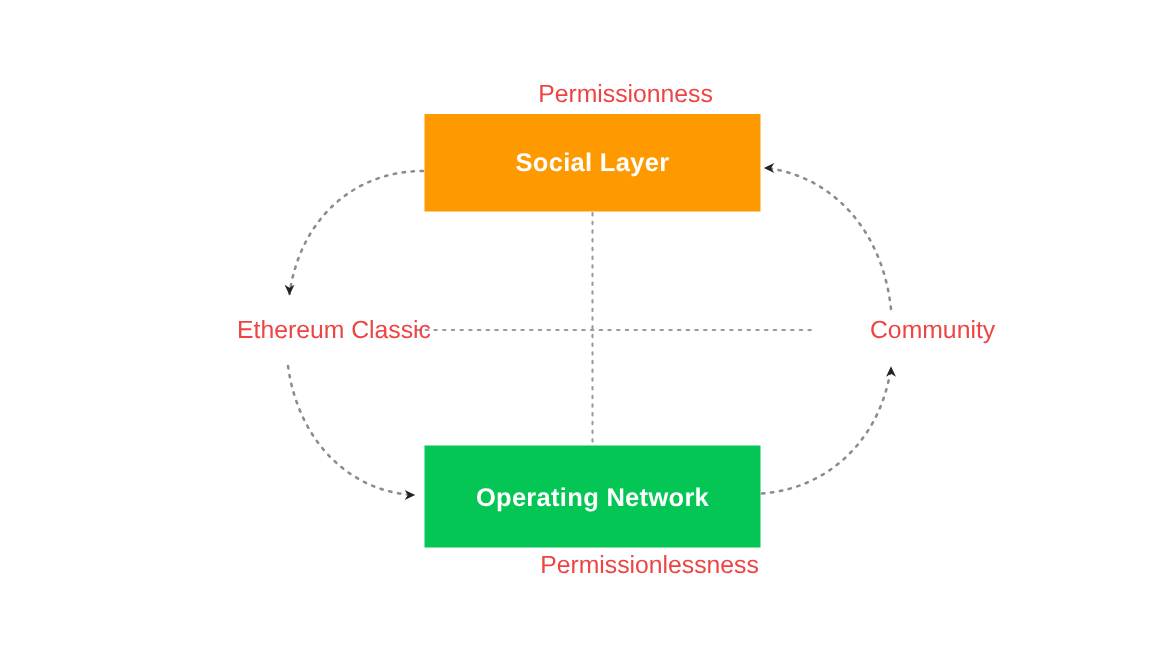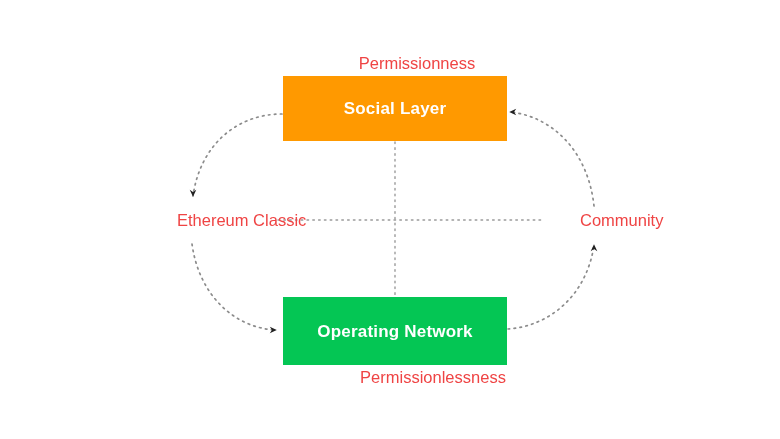--- a/index.html
+++ b/index.html
@@ -77,7 +77,6 @@
   #ethereum-classic-label {
     left: 131px;
     top: 212px;
-    margin-left: 19px;
   }
   #community-label {
     left: 553px;

